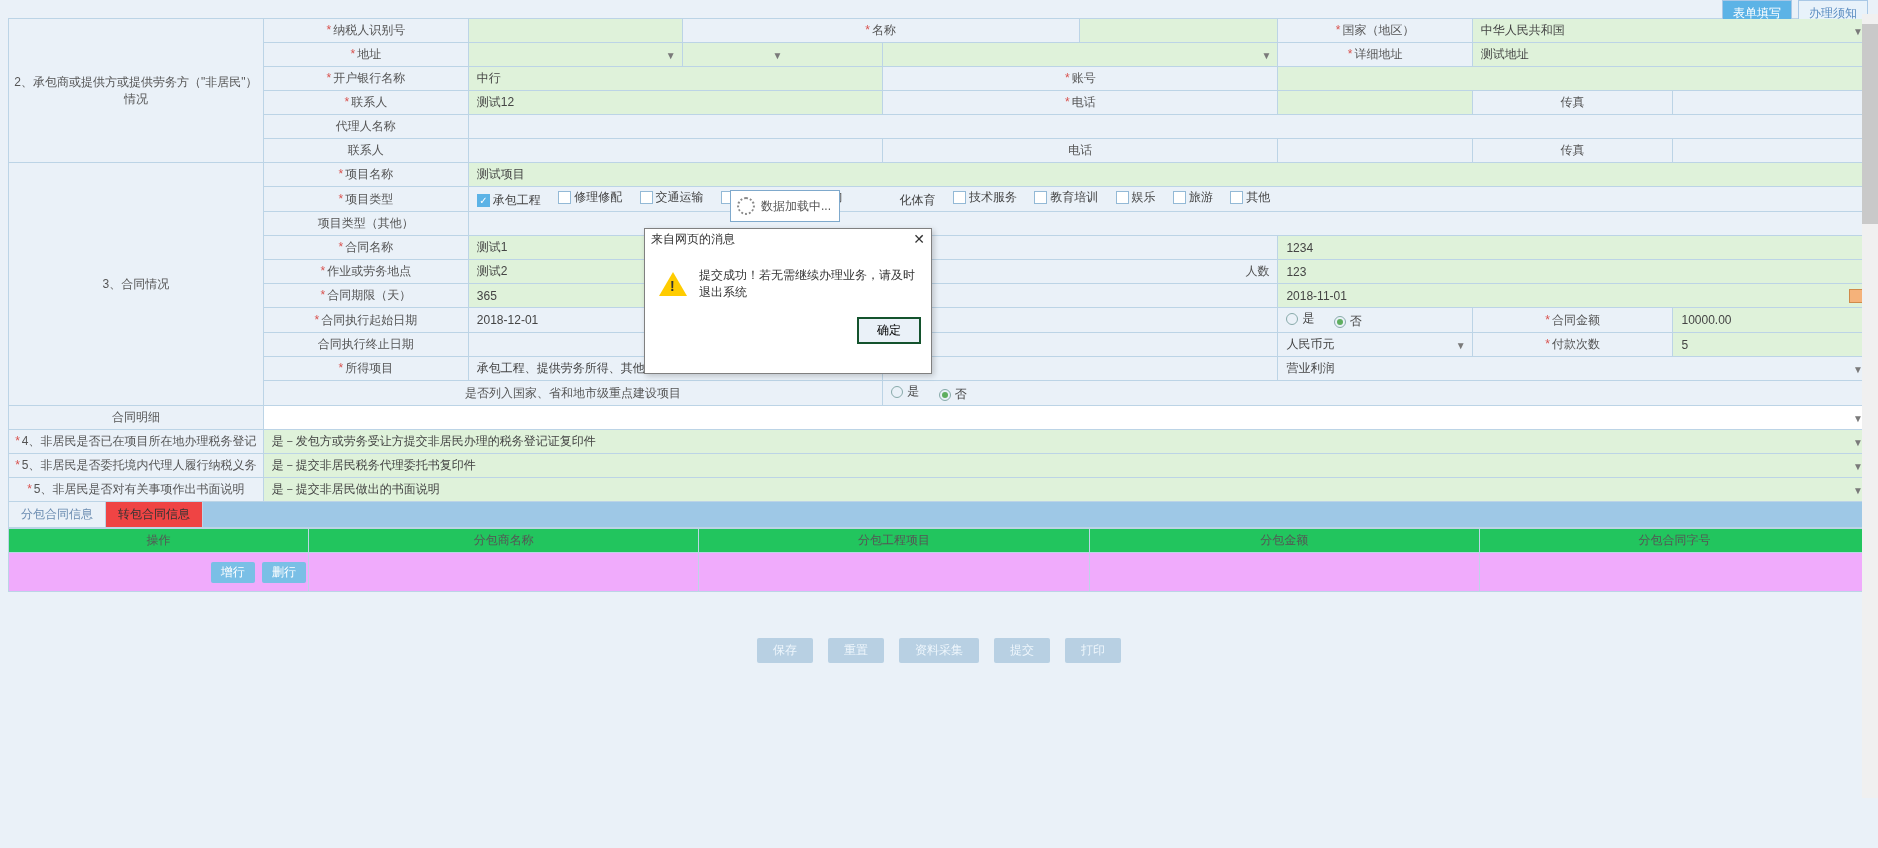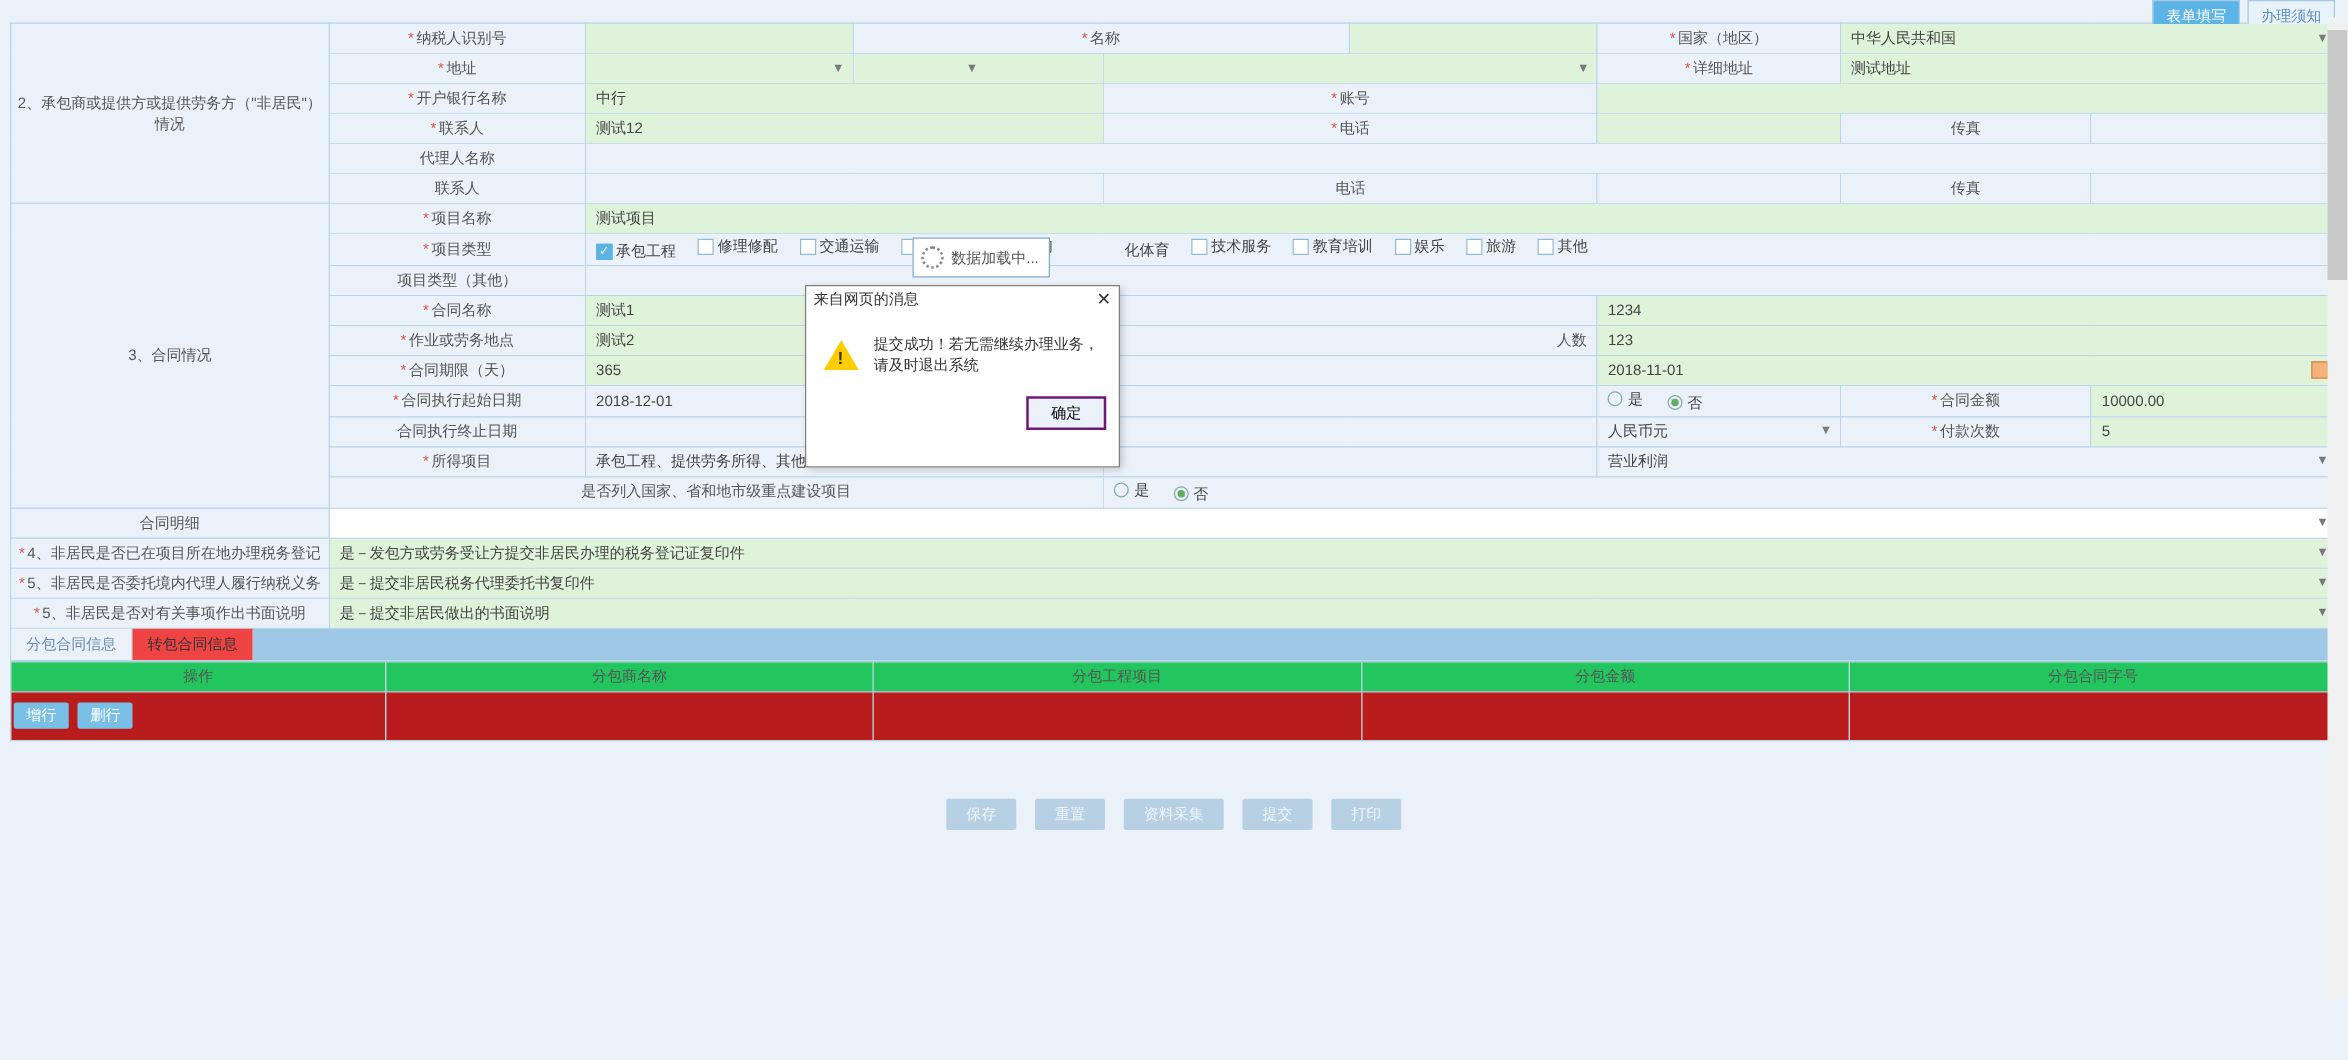--- a/index.html
+++ b/index.html
@@ -44,7 +44,7 @@
 .overlay { position: absolute; inset: 0; }
 .loading-box { position: absolute; left: 730px; top: 190px; width: 110px; height: 32px; background: #fff; border: 1px solid #7fa9cc; display: flex; align-items: center; padding: 0 6px; font-size: 12px; color: #555; }
 .spinner { width: 18px; height: 18px; border: 2px dotted #888; border-radius: 50%; margin-right: 6px; }
-.msgbox { position: absolute; left: 644px; top: 228px; width: 252px; height: 146px; background: #fff; border: 1px solid #808080; box-shadow: 2px 2px 6px rgba(0,0,0,0.2); }
+.msgbox { position: absolute; left: 644px; top: 228px; width: 288px; height: 146px; background: #fff; border: 1px solid #808080; box-shadow: 2px 2px 6px rgba(0,0,0,0.2); }
 .msgbox .title { height: 20px; display: flex; justify-content: space-between; align-items: center; padding: 0 6px; font-size: 12px; }
 .msgbox .close { font-size: 14px; cursor: pointer; }
 .msgbox .body { display: flex; align-items: center; padding: 18px 14px 10px; }

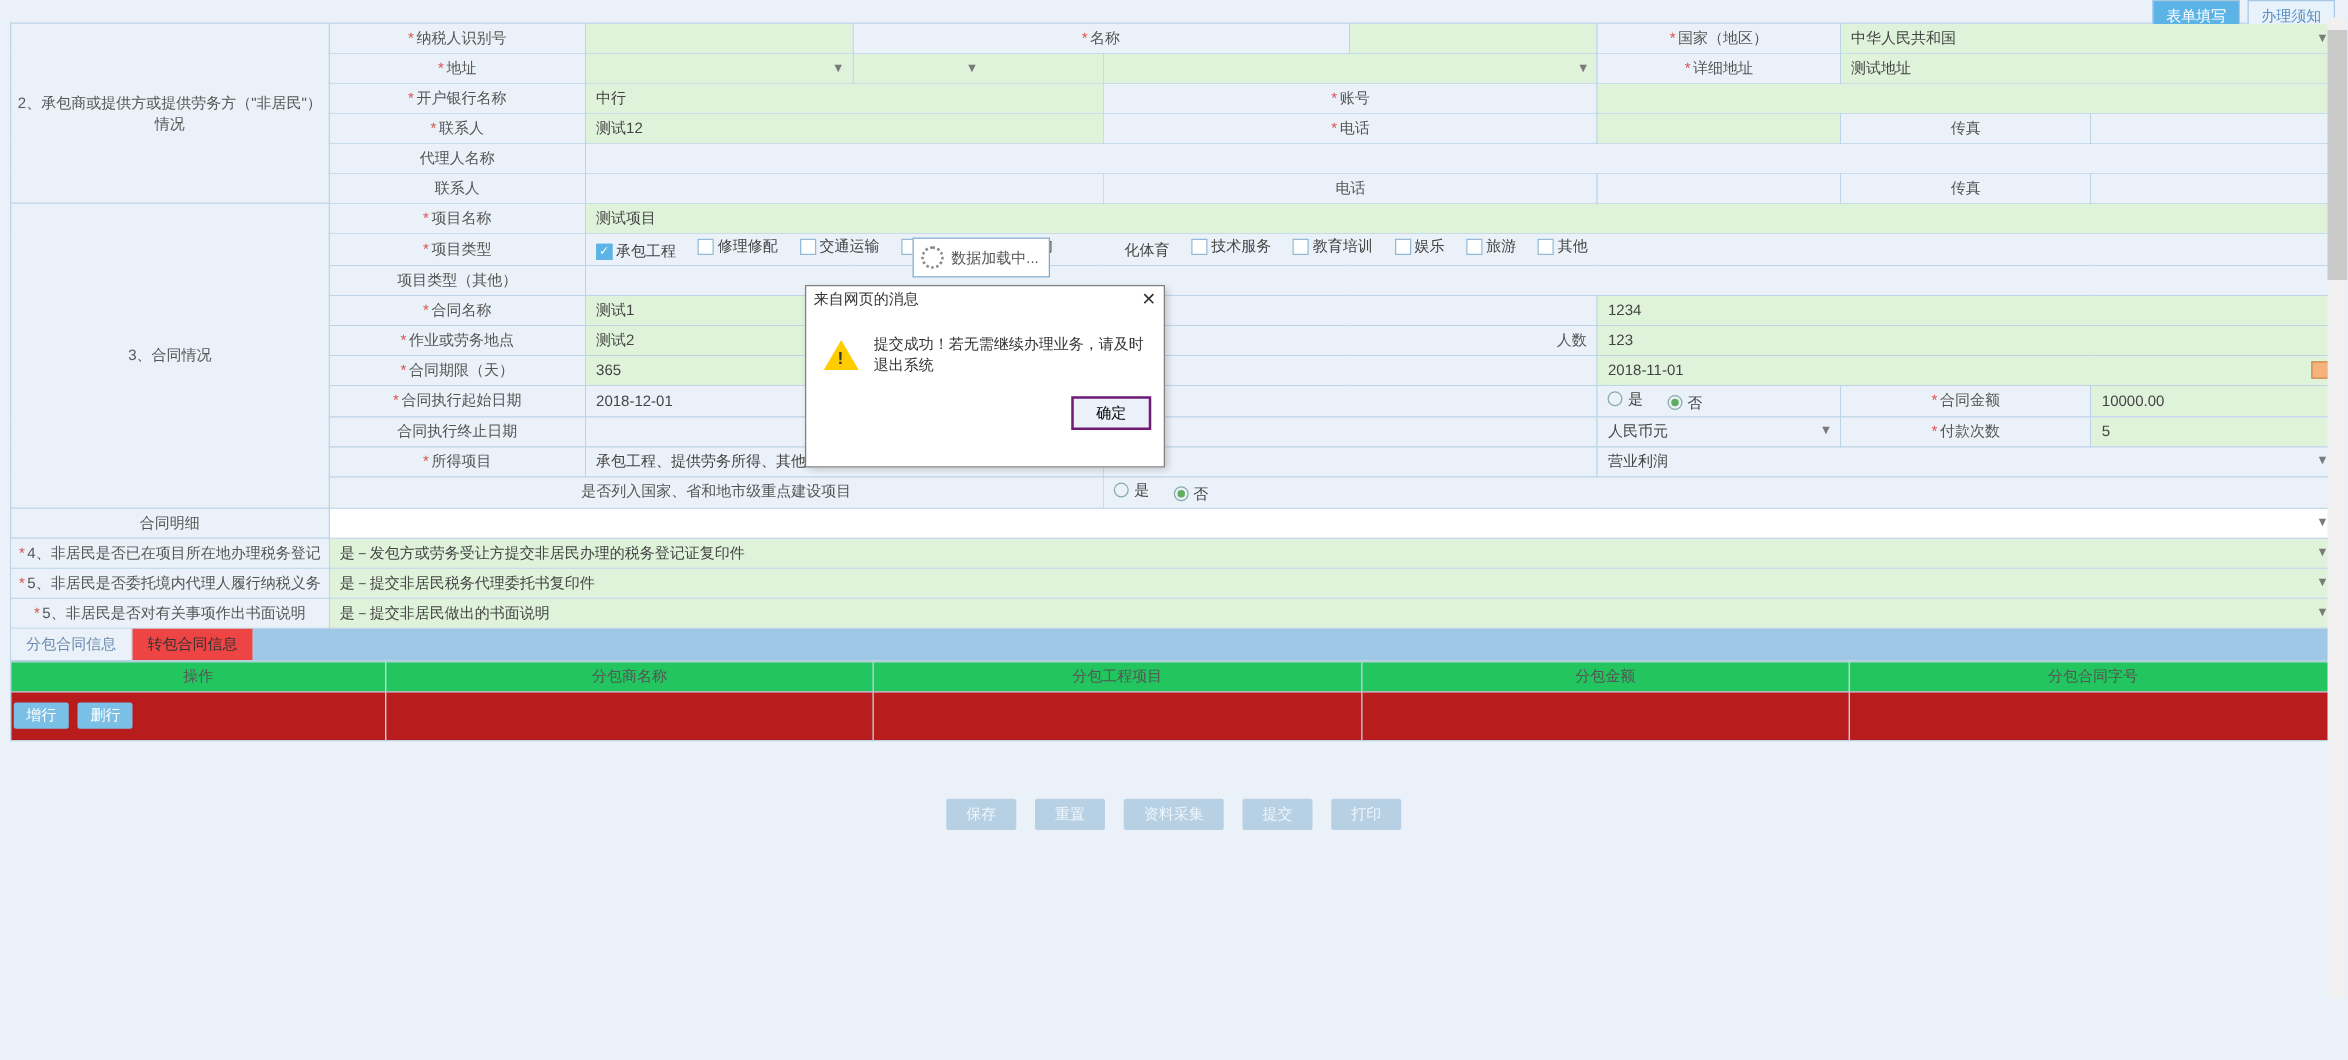--- a/index.html
+++ b/index.html
@@ -52,7 +52,7 @@
 .warn-icon::after { content: "!"; position: absolute; left: -3px; top: 6px; font-size: 14px; font-weight: bold; color: #333; }
 .msgbox .msg { font-size: 12px; color: #333; line-height: 1.4; }
 .msgbox .btns { text-align: right; padding: 6px 10px 10px; }
-.msgbox .ok { padding: 3px 18px; border: 2px solid #701a75; background: #eaf1f8; font-size: 12px; }
+.msgbox .ok { padding: 3px 18px; border: 2px solid #14532d; background: #eaf1f8; font-size: 12px; }
 .dim { position: absolute; inset: 0; background: rgba(255,255,255,0.0); }
 </style>
 </head>

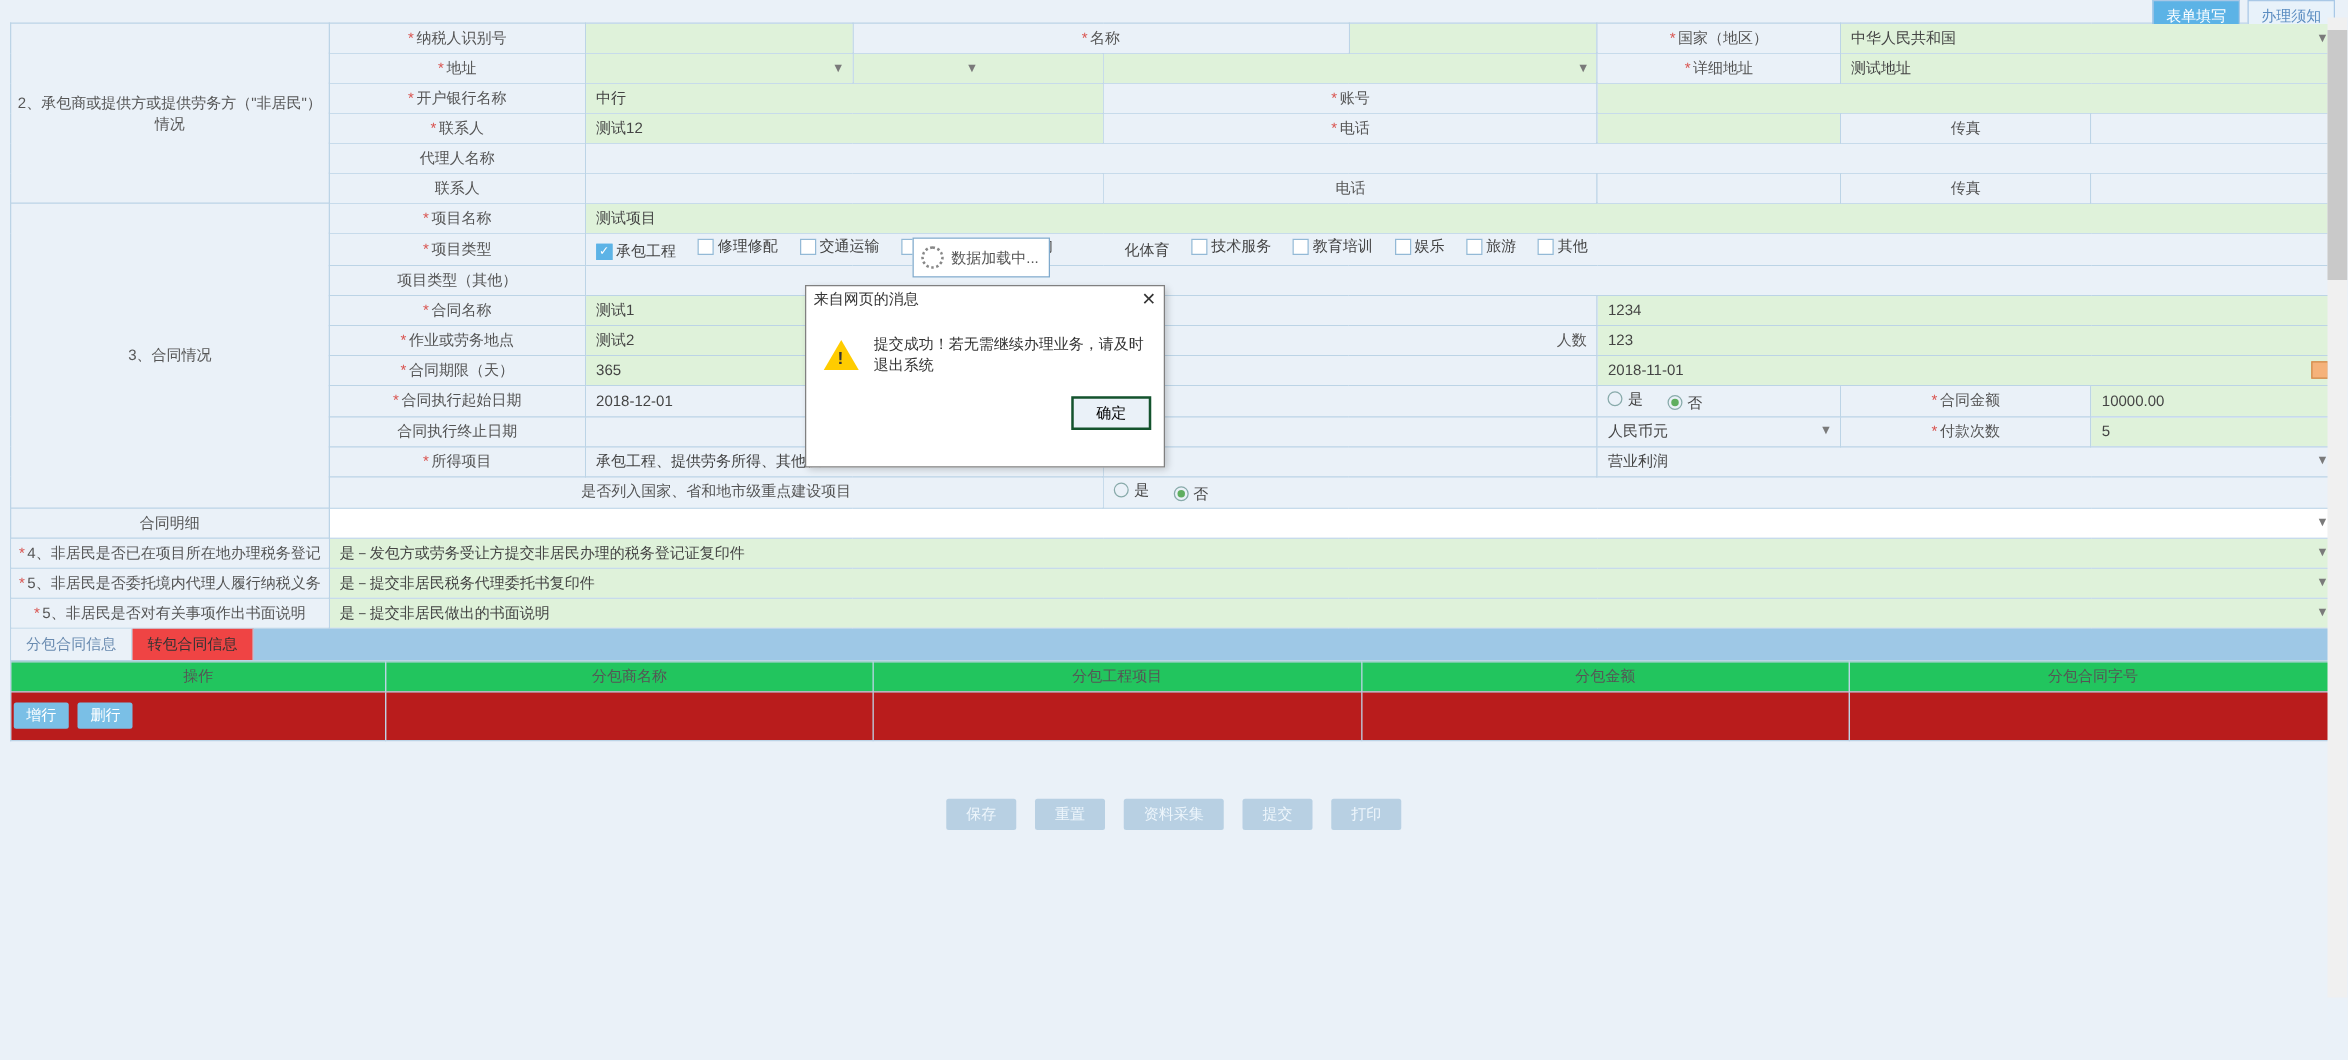--- a/index.html
+++ b/index.html
@@ -32,7 +32,7 @@
 .tabs .tab.active { background: #ef4444; color: #333; }
 table.sub { width: 100%; border-collapse: collapse; table-layout: fixed; }
 table.sub th { border: 1px solid #bcd4e6; background: #22c55e; height: 24px; font-weight: normal; color: #555; }
-table.sub td { border: 1px solid #bcd4e6; background: #b91c1c; height: 39px; text-align: left; }
+table.sub td { border: 1px solid #bcd4e6; background: #f0abfc; height: 39px; text-align: right; }
 .mini-btn { display: inline-block; padding: 2px 10px; background: #7abfe6; color: #fff; font-size: 12px; margin: 0 2px; border-radius: 2px; }
 .footer-gap { height: 40px; }
 .bottom-btns { text-align: center; padding: 6px 0 12px; font-family: Liberation Serif, serif; }

